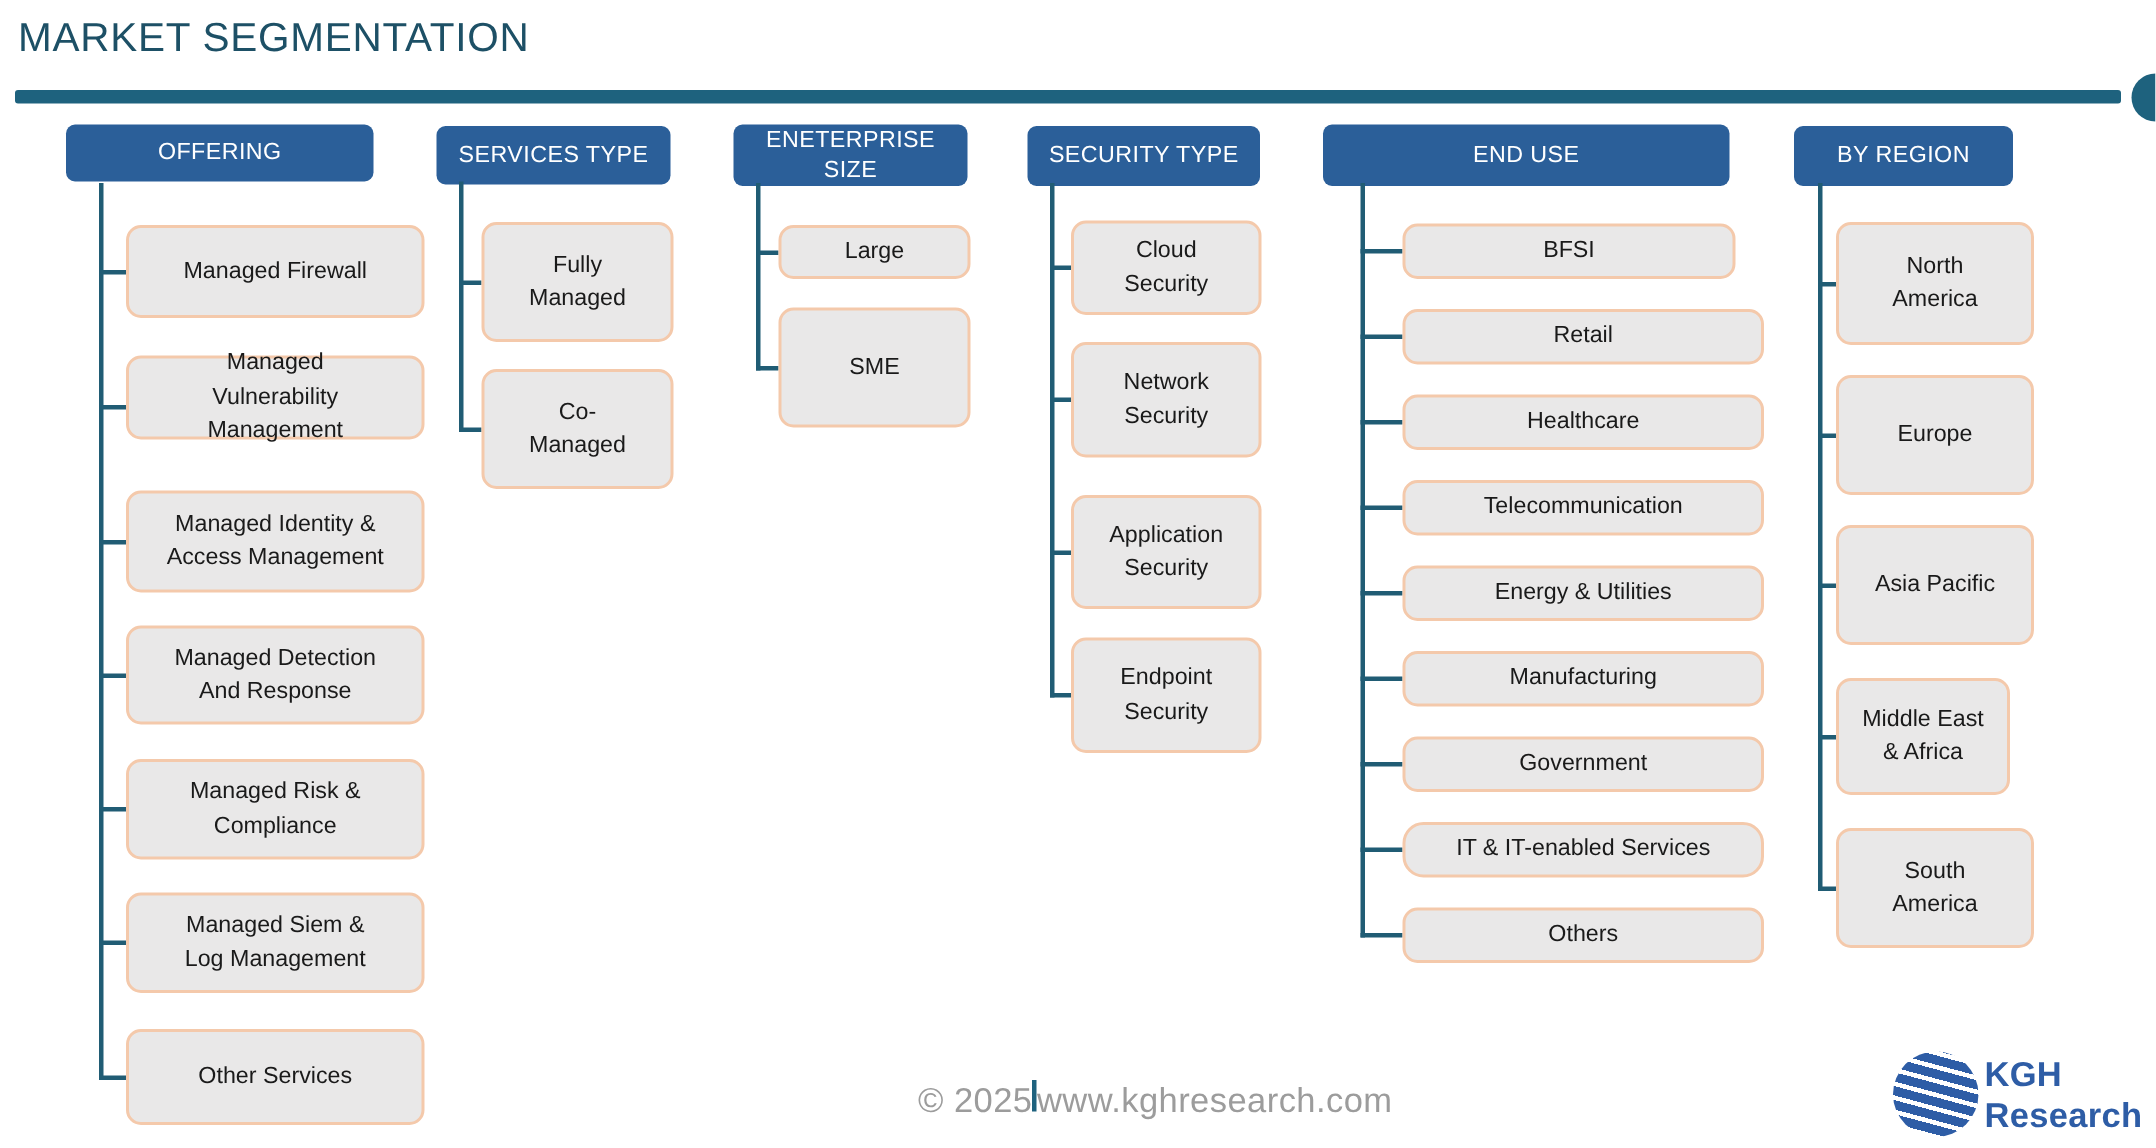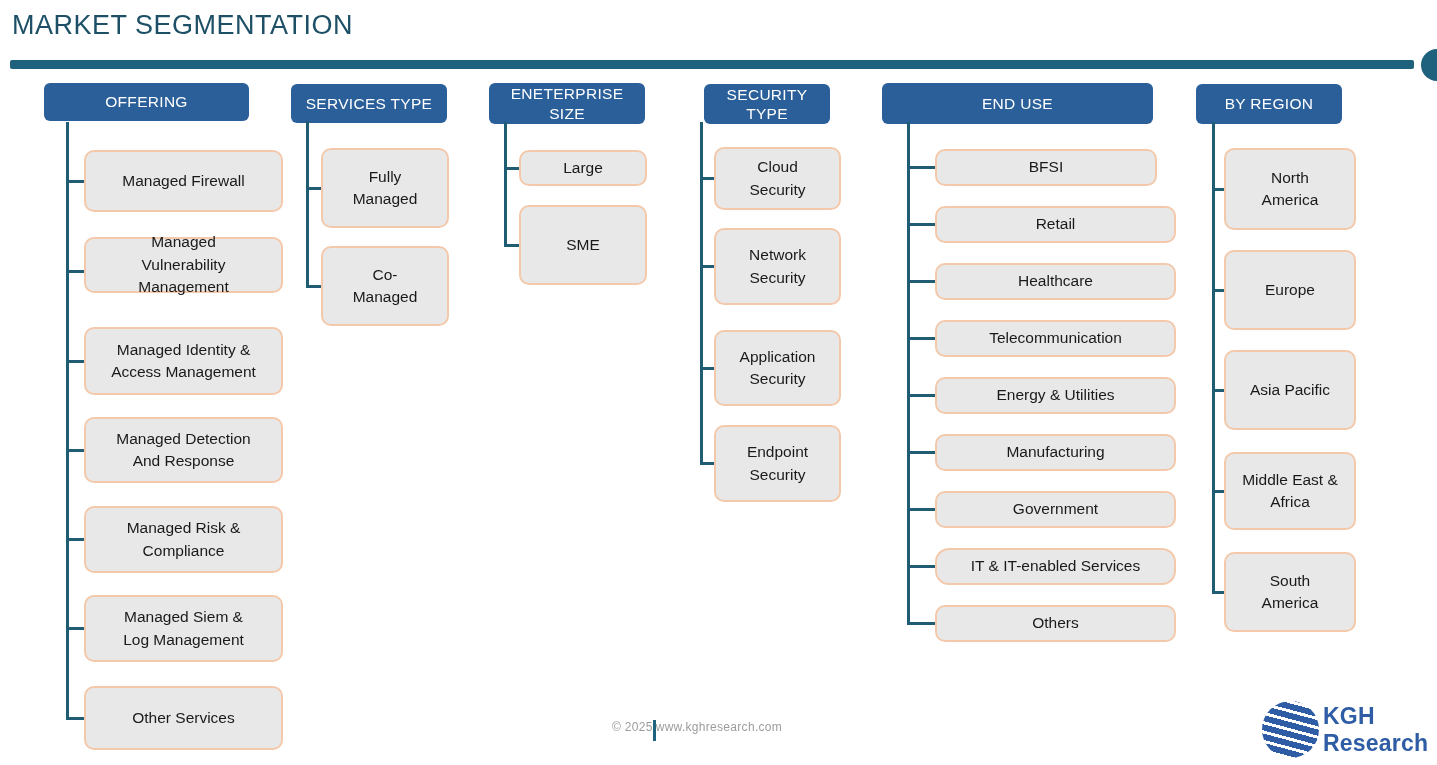--- a/index.html
+++ b/index.html
@@ -84,7 +84,7 @@
       <div class="node" style="left: 519px; top: 150px; width: 128px; height: 36px; padding: 2px 8px;">Large</div>
       <div class="hline" style="left: 504px; top: 243.5px; width: 15px; height: 3px;"></div>
       <div class="node" style="left: 519px; top: 205px; width: 128px; height: 80px; padding: 2px 8px;">SME</div>
-      <div class="col-header" style="left: 704px; top: 84px; width: 126px; height: 40px; padding: 0px 6px;">SECURITY TYPE</div>
+      <div class="col-header" style="left: 685px; top: 84px; width: 155px; height: 40px; padding: 0px 6px; text-align: right;">SECURITY TYPE</div>
       <div class="vline" style="left: 700px; top: 122px; width: 3px; height: 343px;"></div>
       <div class="hline" style="left: 700px; top: 177px; width: 14px; height: 3px;"></div>
       <div class="node" style="left: 714px; top: 147px; width: 127px; height: 63px; padding: 2px 14px;">Cloud Security</div>

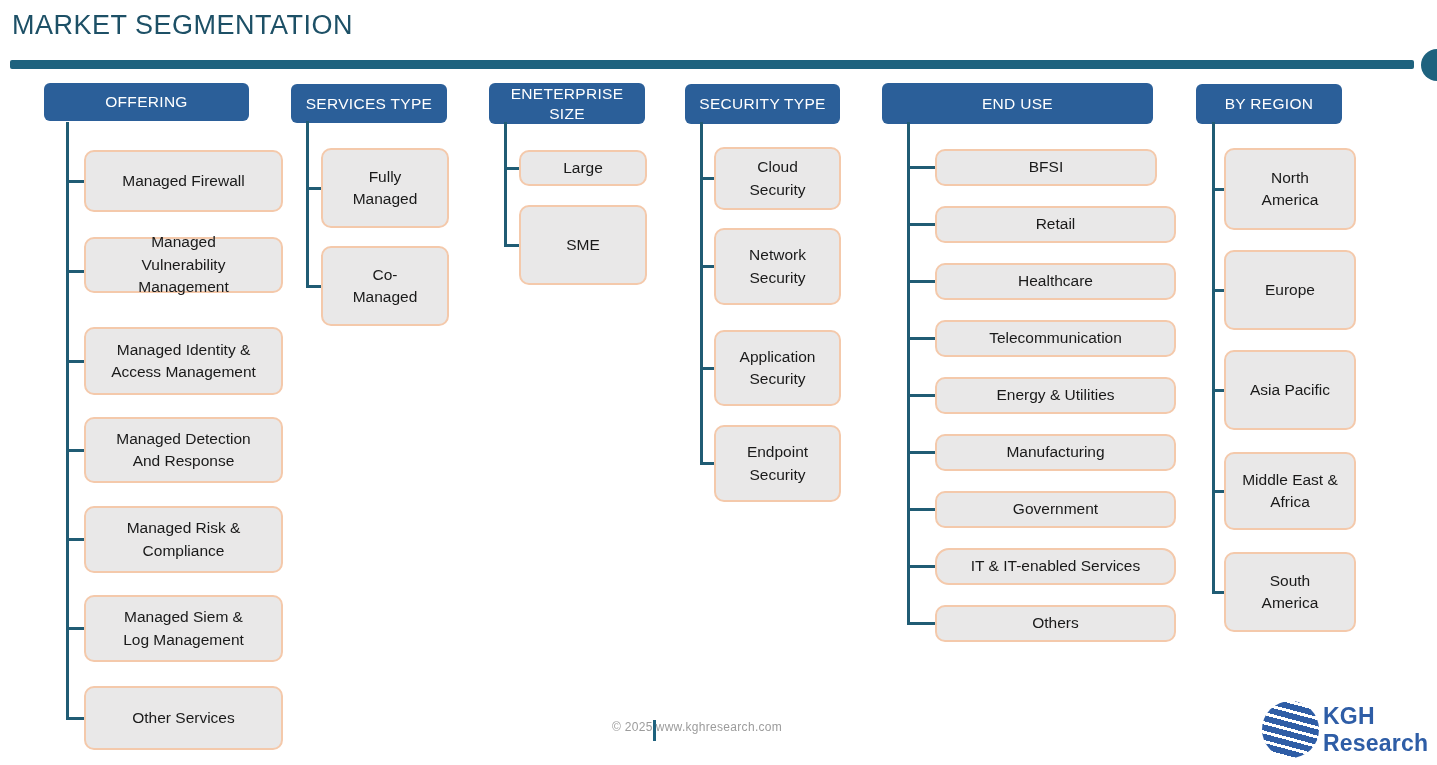--- a/index.html
+++ b/index.html
@@ -123,7 +123,7 @@
       <div class="hline" style="left: 1212px; top: 388.5px; width: 12px; height: 3px;"></div>
       <div class="node" style="left: 1224px; top: 350px; width: 132px; height: 80px; padding: 2px 15px;">Asia Pacific</div>
       <div class="hline" style="left: 1212px; top: 489.5px; width: 12px; height: 3px;"></div>
-      <div class="node" style="left: 1224px; top: 452px; width: 132px; height: 78px; padding: 2px 15px;">Middle East &amp; Africa</div>
+      <div class="node" style="left: 1224px; top: 452px; width: 116px; height: 78px; padding: 2px 15px;">Middle East &amp; Africa</div>
       <div class="hline" style="left: 1212px; top: 590.5px; width: 12px; height: 3px;"></div>
       <div class="node" style="left: 1224px; top: 552px; width: 132px; height: 80px; padding: 2px 15px;">South America</div>
     </div>

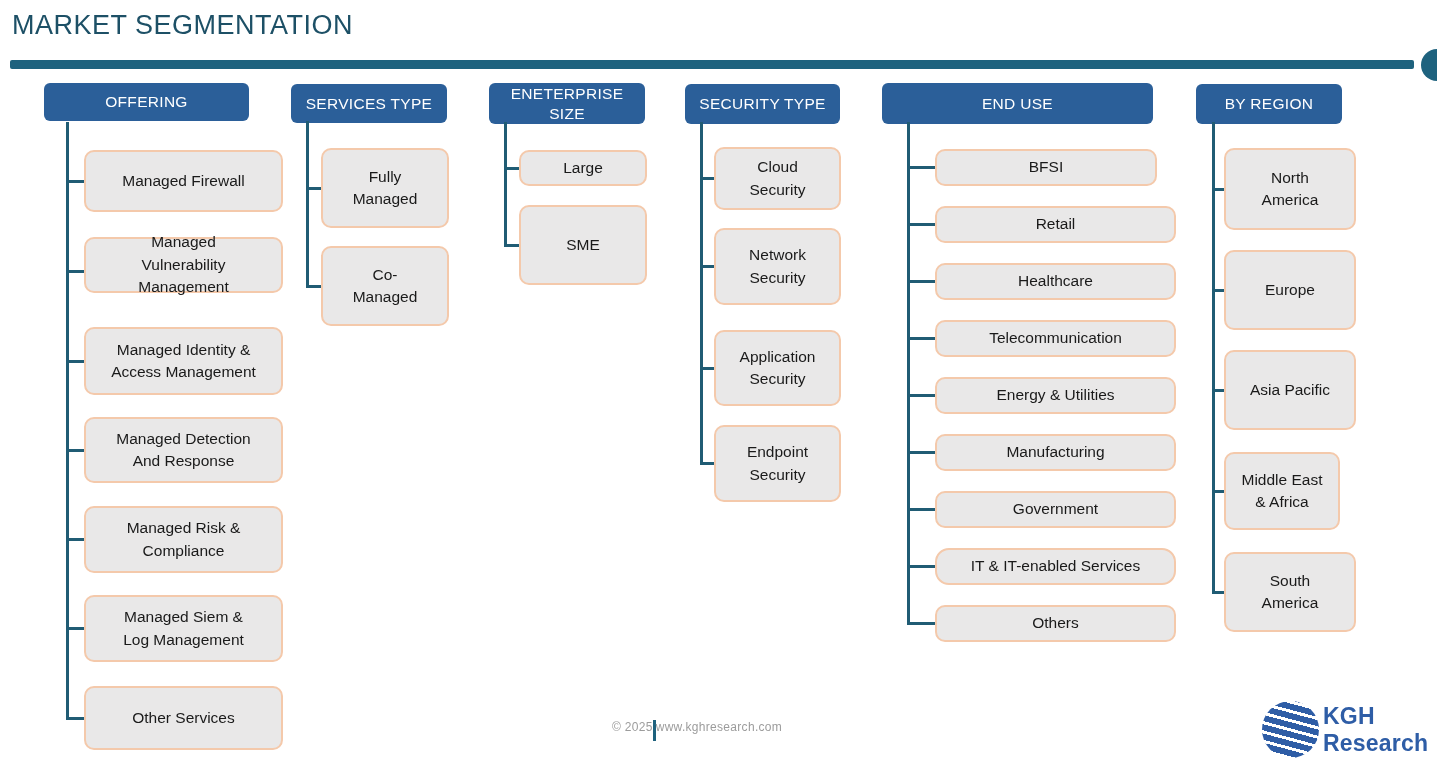--- a/index.html
+++ b/index.html
@@ -33,7 +33,7 @@
   .footer {
     position:absolute; left:612px; top:720px; height:26px;
     display:flex; align-items:flex-start; 
-    color:#9C9C9C; font-size:12px; letter-spacing:0.3px;
+    color:#9C9C9C; font-size:23px; letter-spacing:0.3px;
   }
   .footer-sep { width:3px; height:21px; background:#1E627E; }
   .logo { position:absolute; left:1262px; top:701px; display:flex; align-items:center; }

